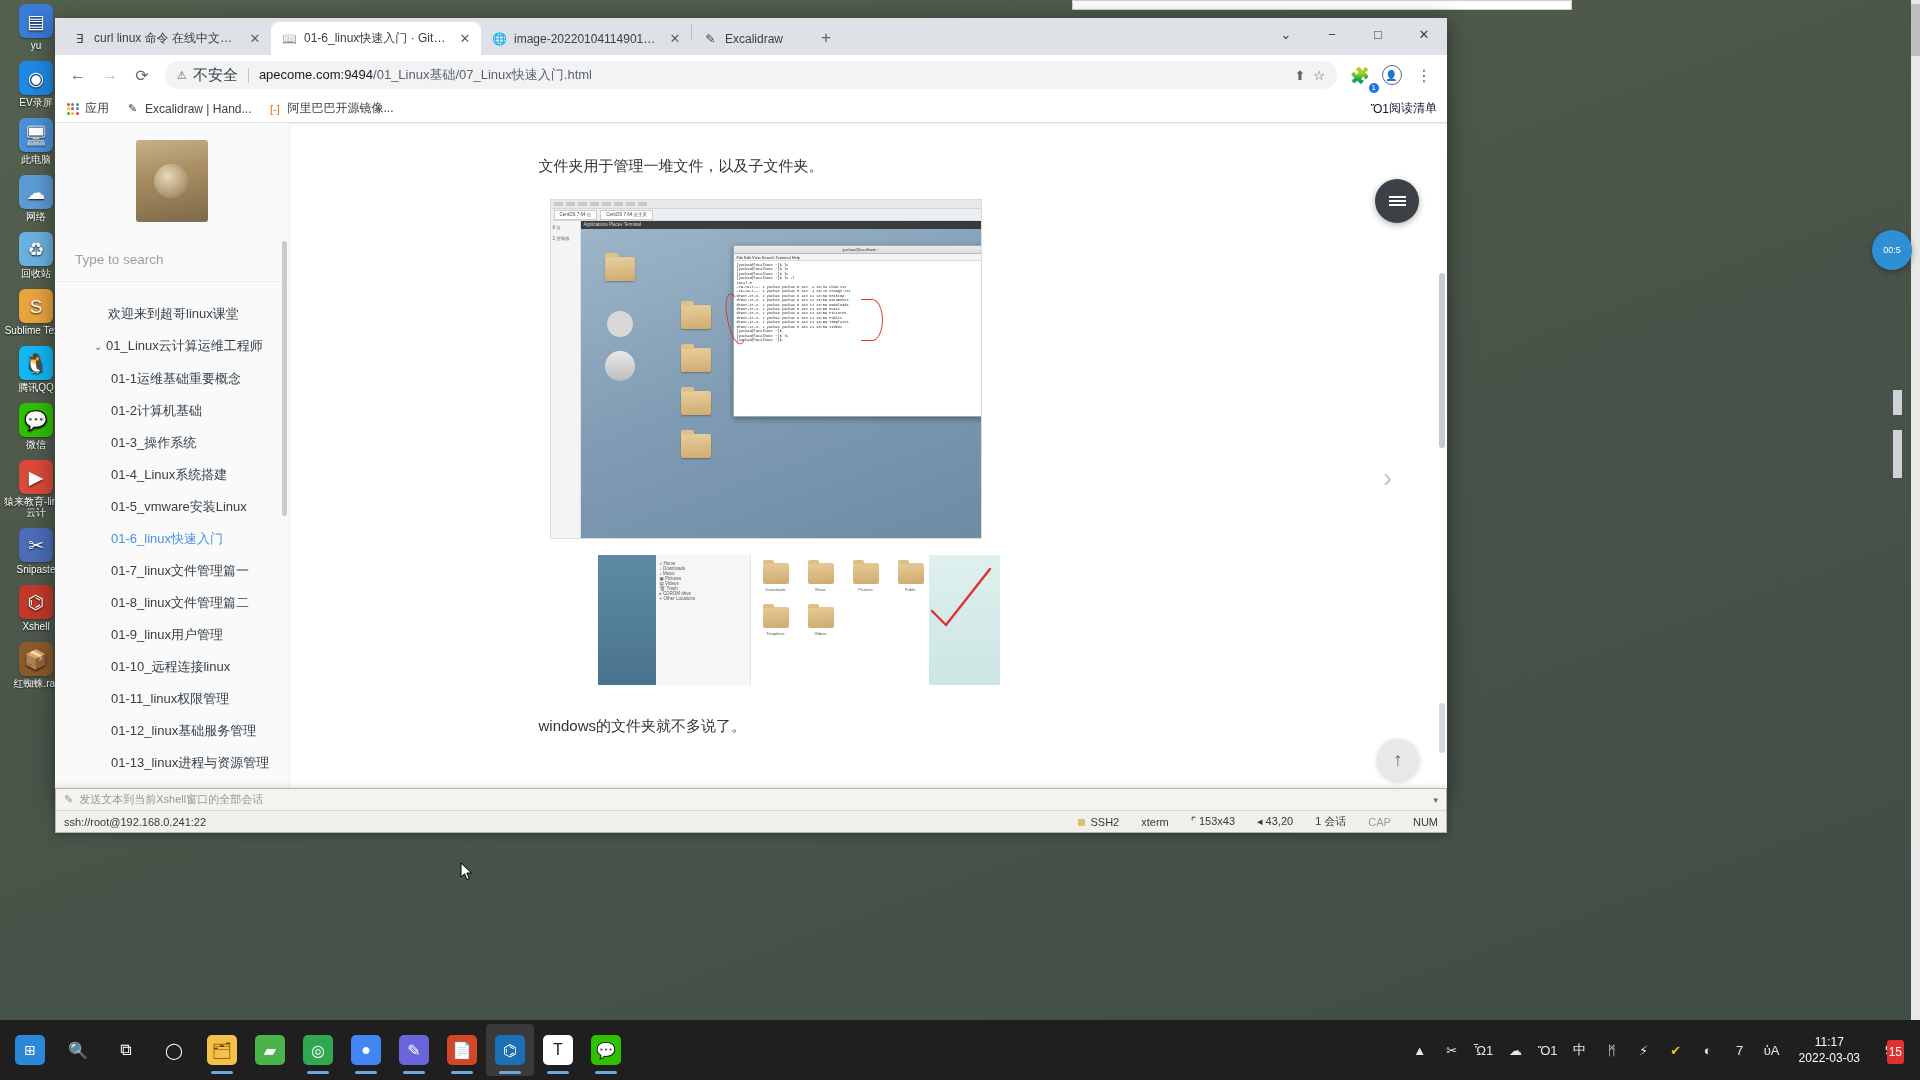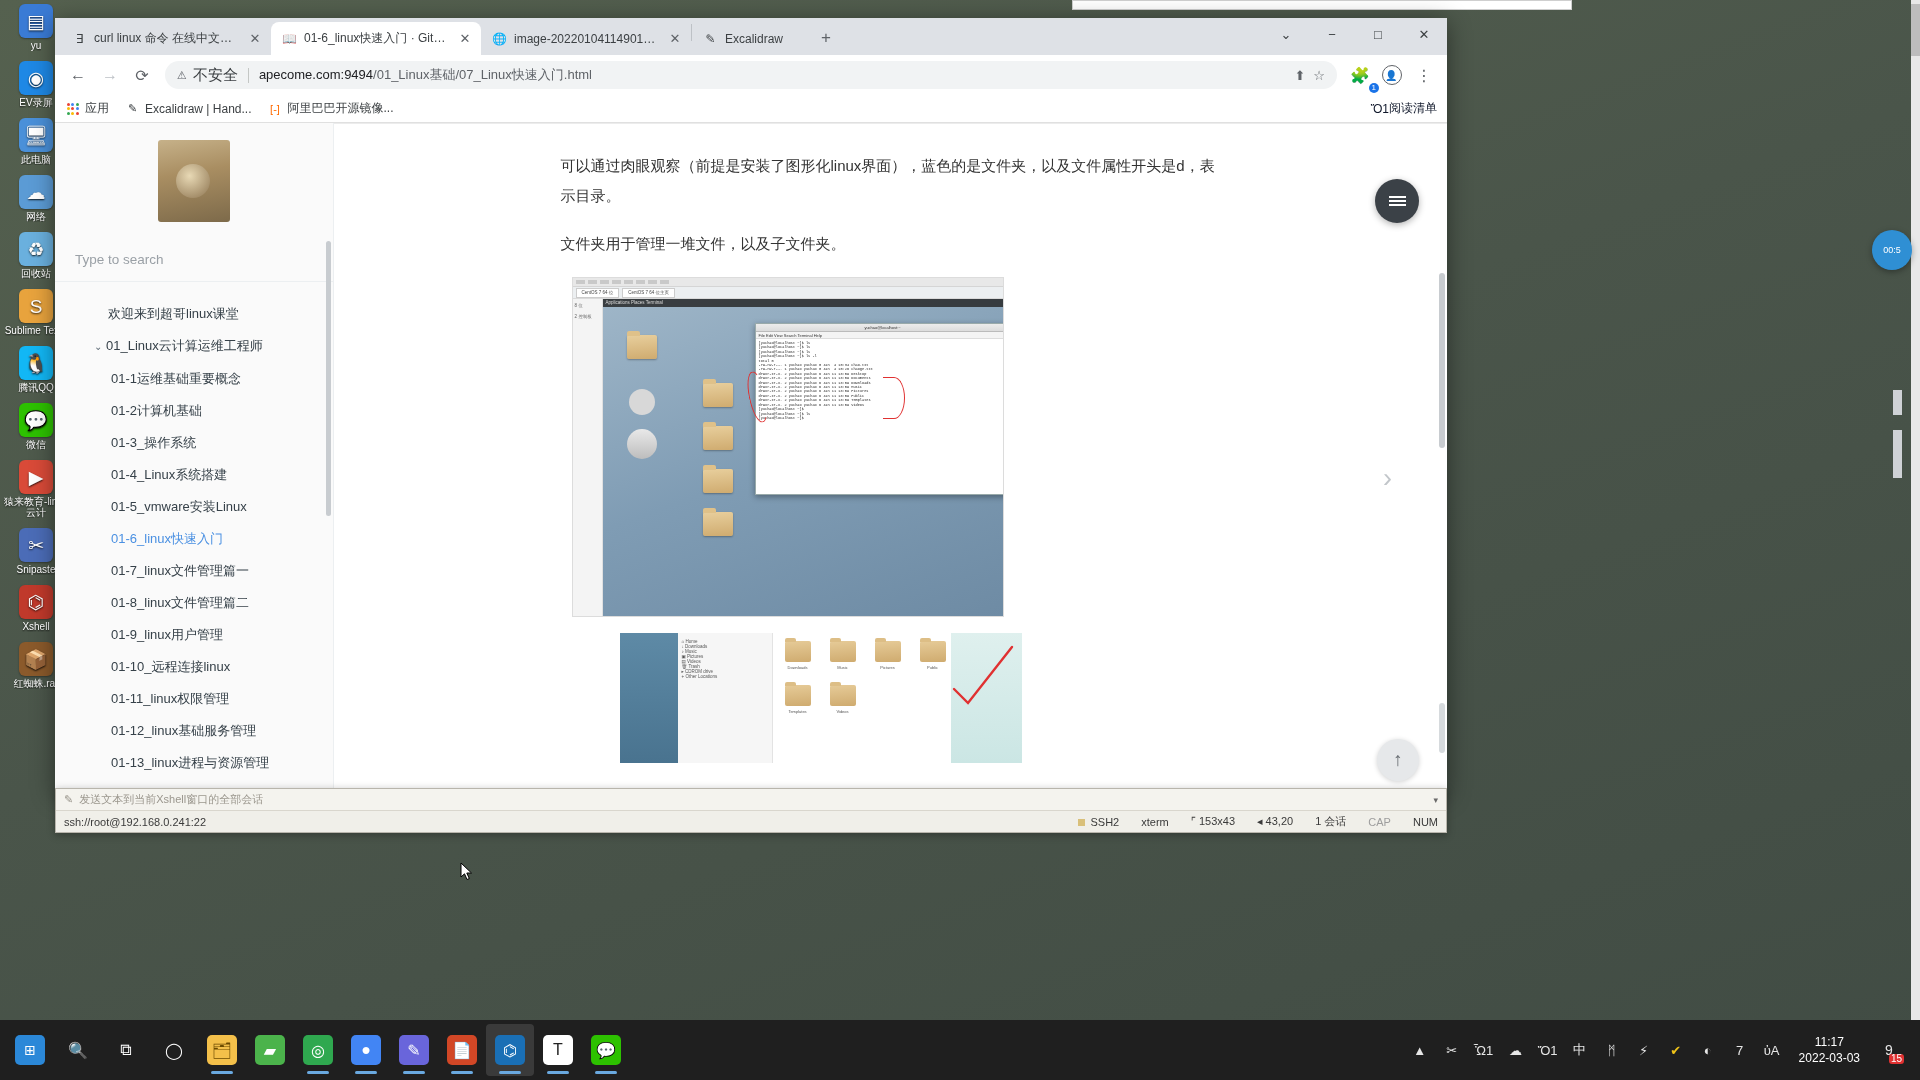--- a/index.html
+++ b/index.html
@@ -509,7 +509,6 @@
 
         <div class="gb-body">
           <div class="gb-inner">
-            <p class="gb-p">可以通过肉眼观察（前提是安装了图形化linux界面），蓝色的是文件夹，以及文件属性开头是d，表示目录。</p>
             <p class="gb-p">文件夹用于管理一堆文件，以及子文件夹。</p>
 
             <div class="shot1">

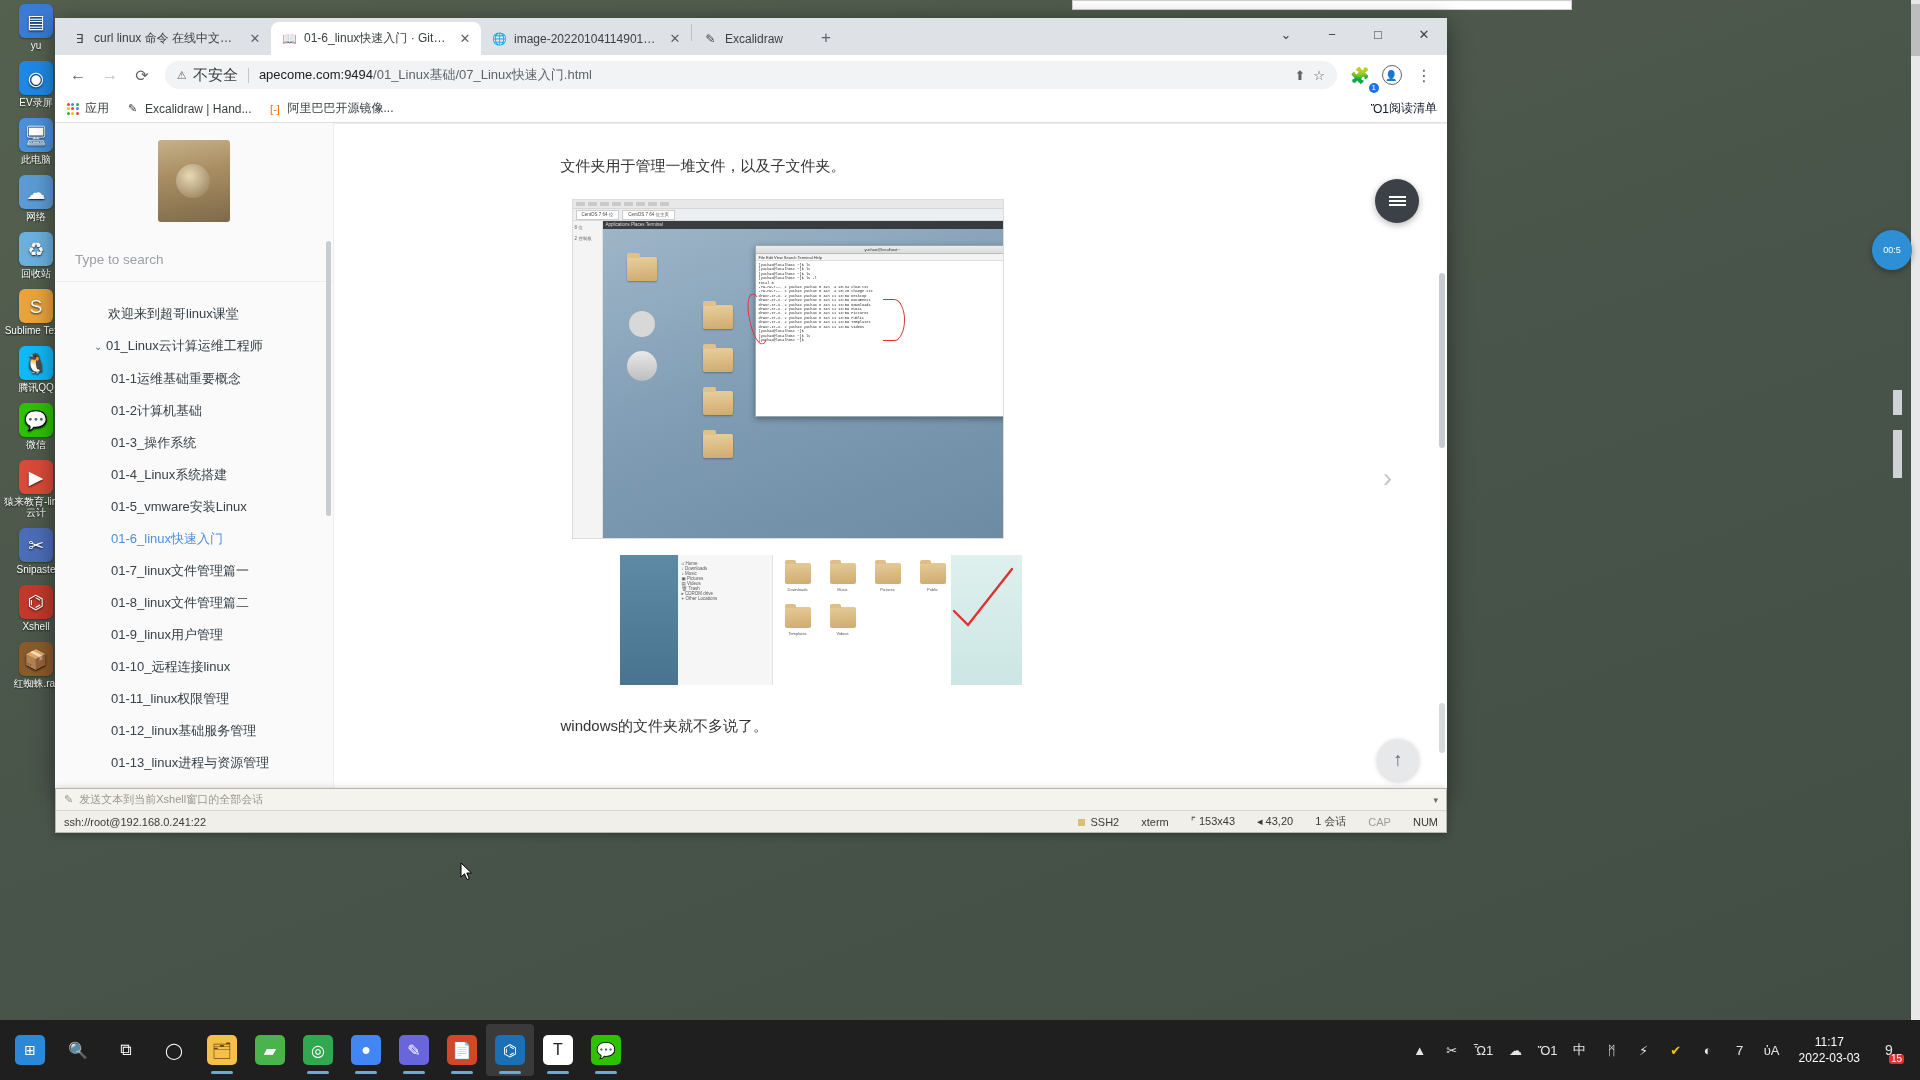--- a/index.html
+++ b/index.html
@@ -114,7 +114,7 @@
 
   
   .gb-side {
-    width: 279px; background:#fafafa; border-right:1px solid #eceff1;
+    width: 235px; background:#fafafa; border-right:1px solid #eceff1;
     display:flex; flex-direction:column; position:relative;
   }
   .gb-logo { height: 115px; display:flex; align-items:center; justify-content:center; }

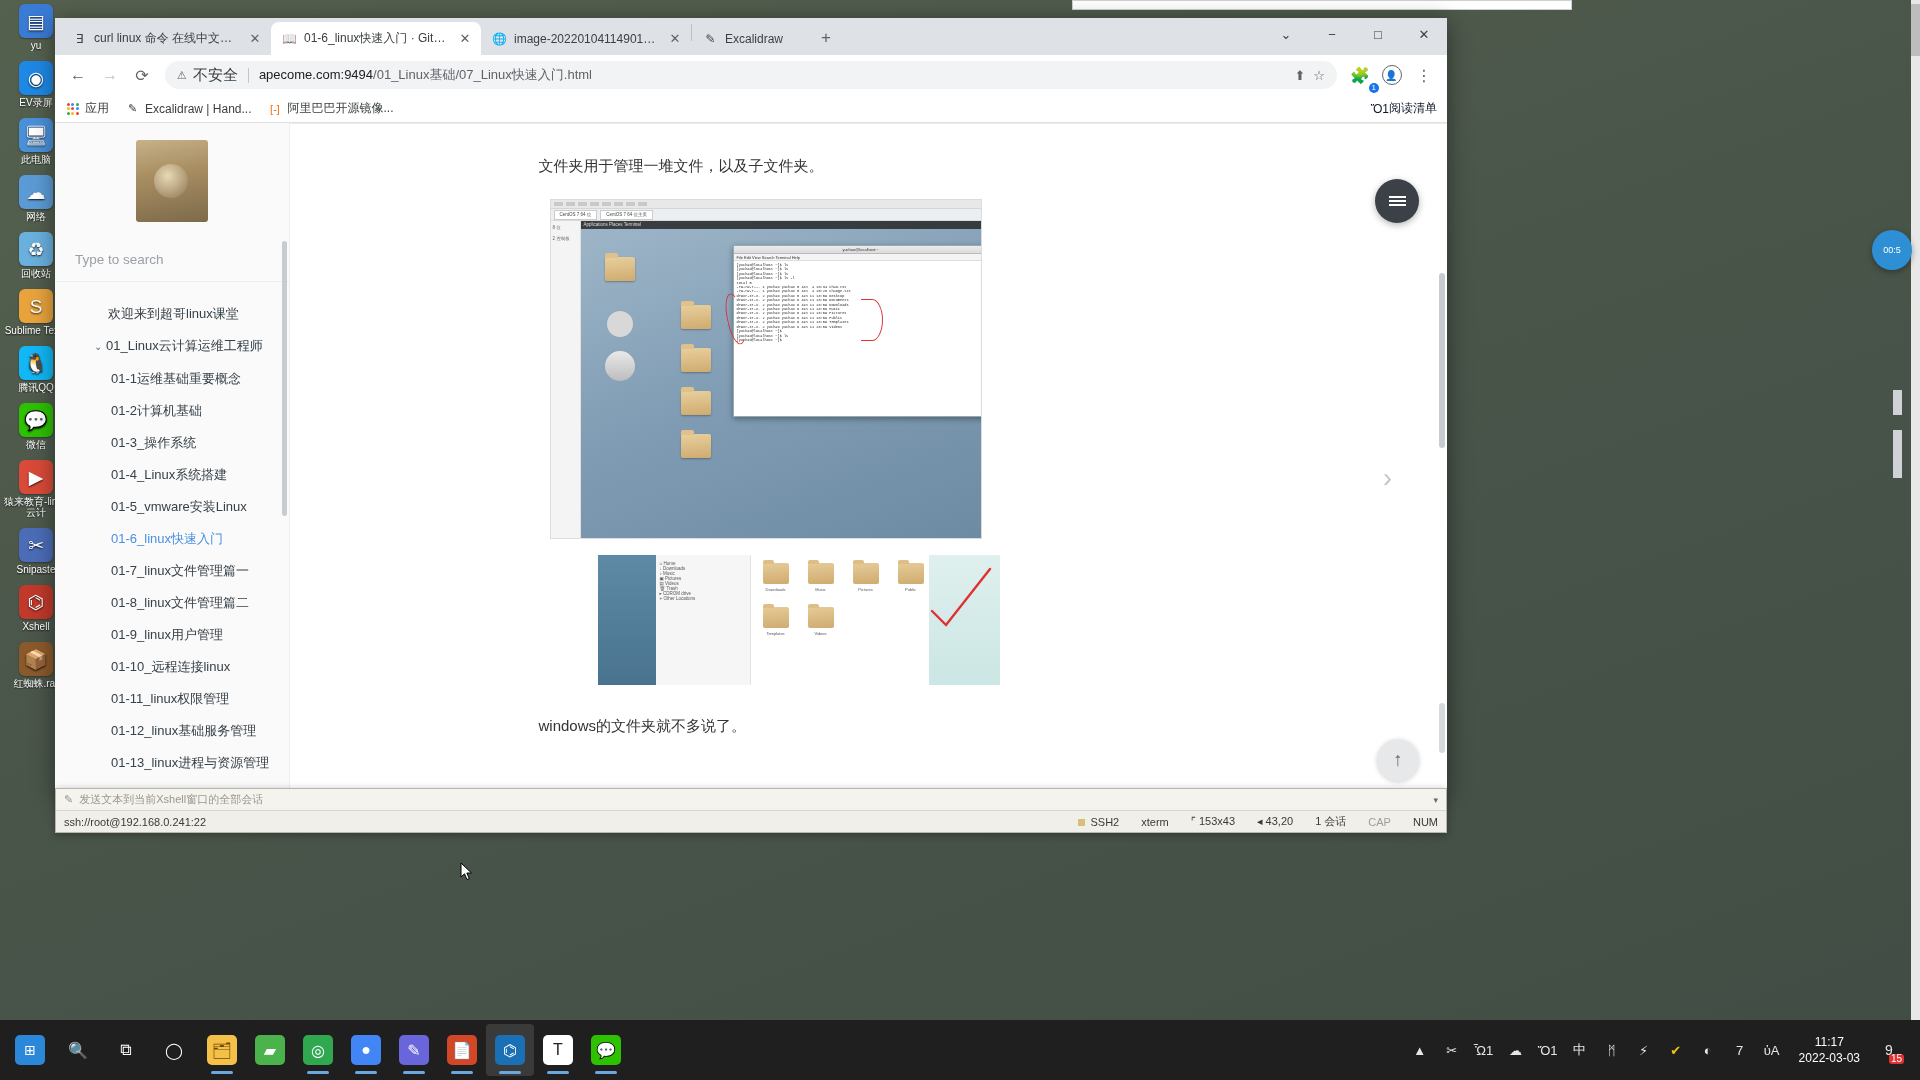--- a/index.html
+++ b/index.html
@@ -289,7 +289,7 @@
   .notif { position:relative; width:26px; height:26px; display:flex; align-items:center;
      justify-content:center; color:#e6e6e6; font-size:14px; }
   .notif .bdg { position:absolute; right:-2px; bottom:-1px; background:#e03131; color:#fff;
-     font-size:10px; border-radius:3px; padding:0 2px; line-height:10px; }
+     font-size:12px; border-radius:3px; padding:7px 2px; line-height:10px; }
 
   
   .cursor { position:absolute; left:460px; top:862px; width:14px; height:20px; }

